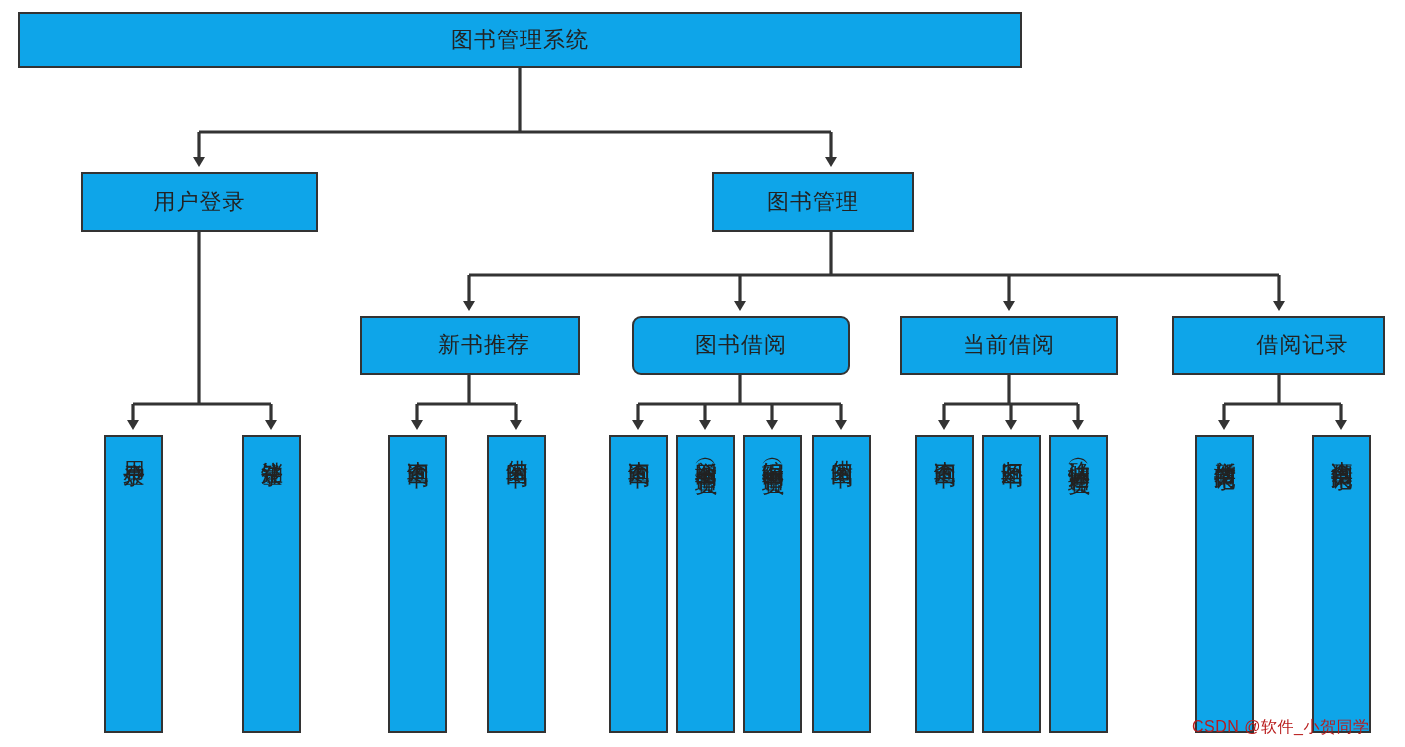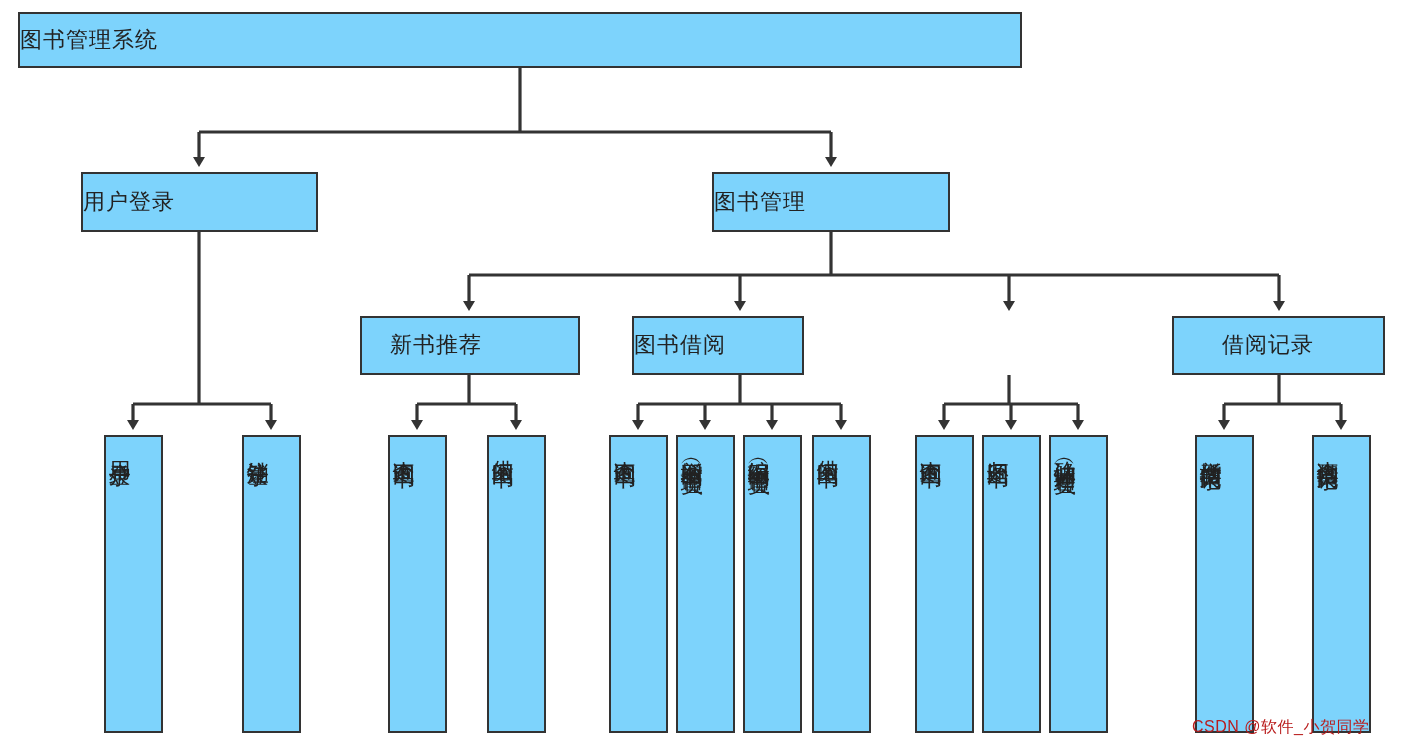--- a/index.html
+++ b/index.html
@@ -28,10 +28,10 @@
     position: absolute;
     box-sizing: border-box;
     border: 2.5px solid #333333;
-    background: #7dd3fc;
+    background: #0ea5e9;
     display: flex;
     align-items: center;
-    justify-content: flex-start;
+    justify-content: center;
     color: #222222;
   }
   .node-h .label {

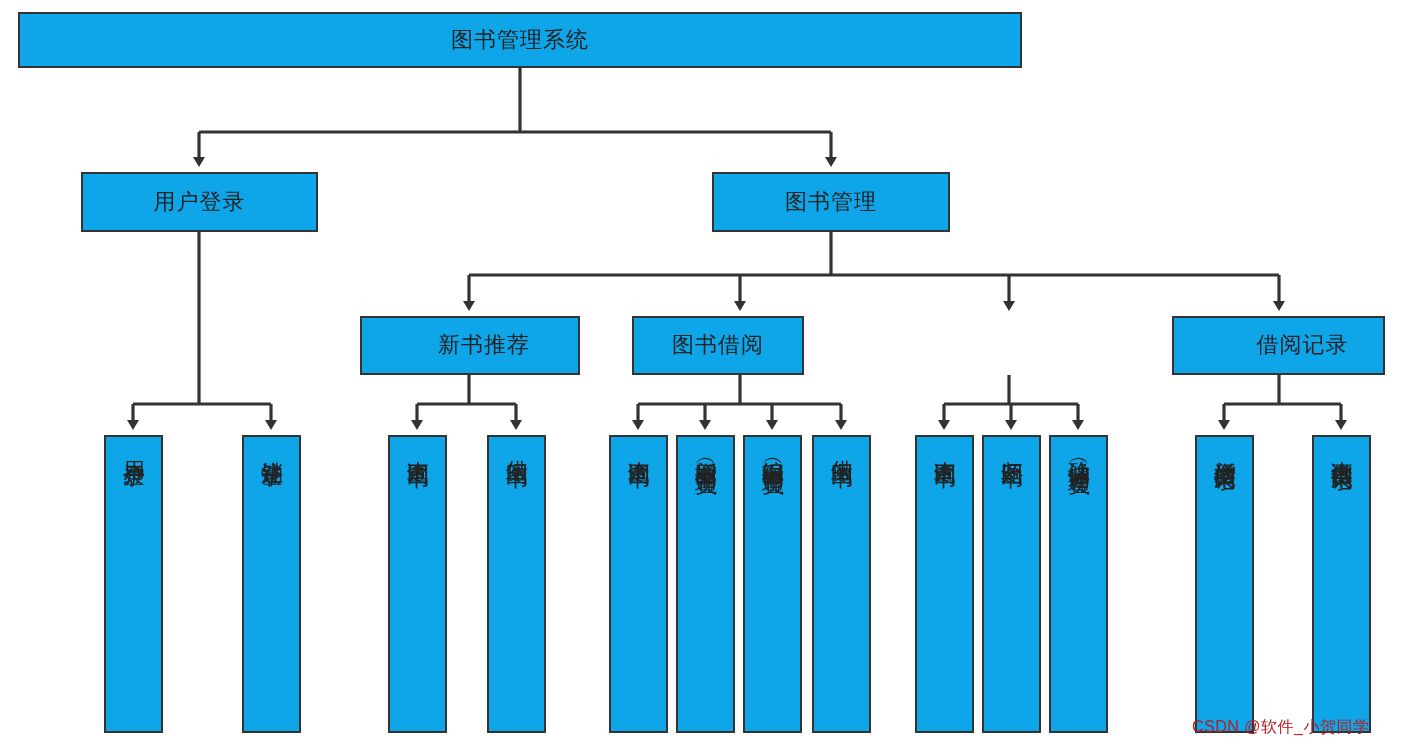--- a/index.html
+++ b/index.html
@@ -122,7 +122,7 @@
   <div class="node node-h" style="left:81px; top:172px; width:237px; height:60px;">
     <span class="label">用户登录</span>
   </div>
-  <div class="node node-h" style="left:712px; top:172px; width:238px; height:60px;">
+  <div class="node node-h" style="left:712px; top:172px; width:202px; height:60px;">
     <span class="label">图书管理</span>
   </div>
 

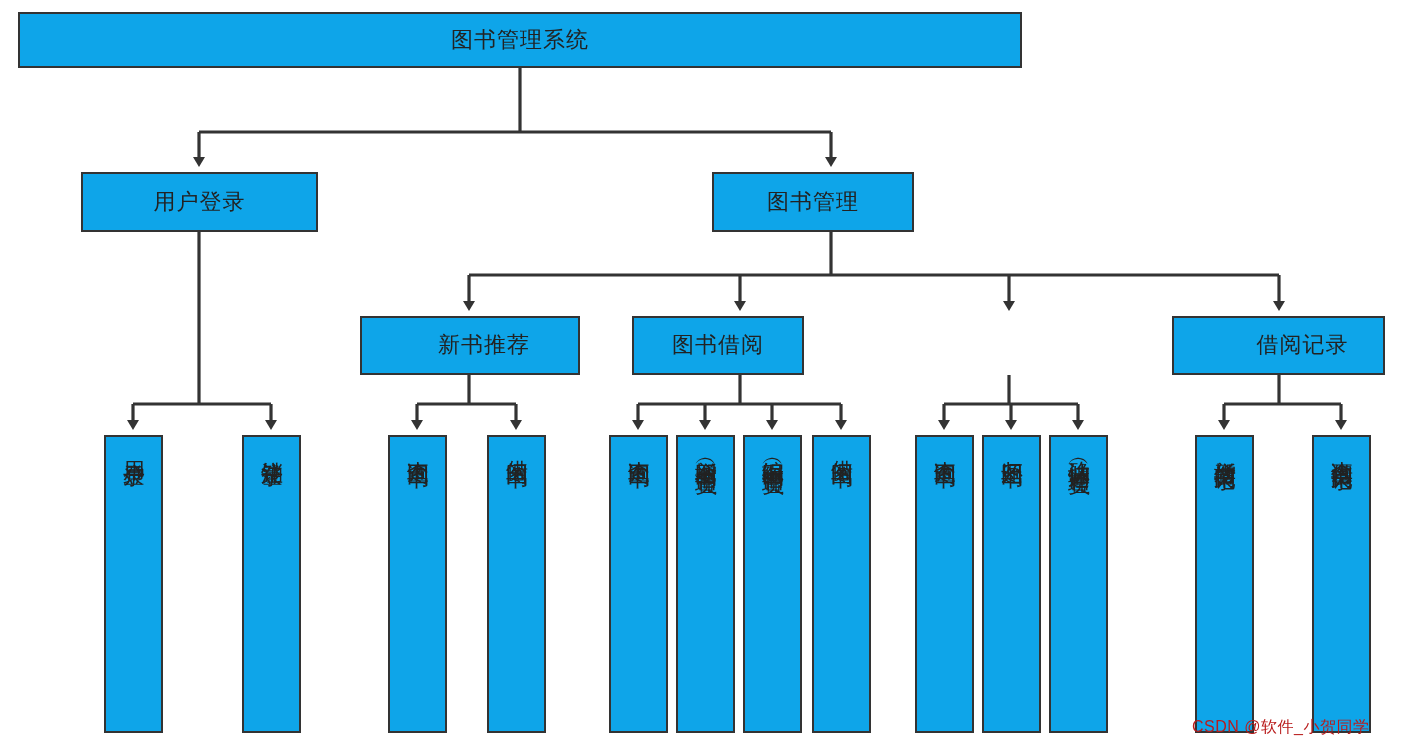--- a/index.html
+++ b/index.html
@@ -129,7 +129,7 @@
   <div class="node node-h" style="left:360px; top:316px; width:220px; height:59px;padding-left:28px;">
     <span class="label">新书推荐</span>
   </div>
-  <div class="node node-h" style="left:632px; top:316px; width:172px; height:59px;">
+  <div class="node node-h" style="left:632px; top:316px; width:218px; height:59px;border-radius:9px;">
     <span class="label">图书借阅</span>
   </div>
   <div class="node node-h" style="left:1172px; top:316px; width:213px; height:59px;padding-left:48px;">

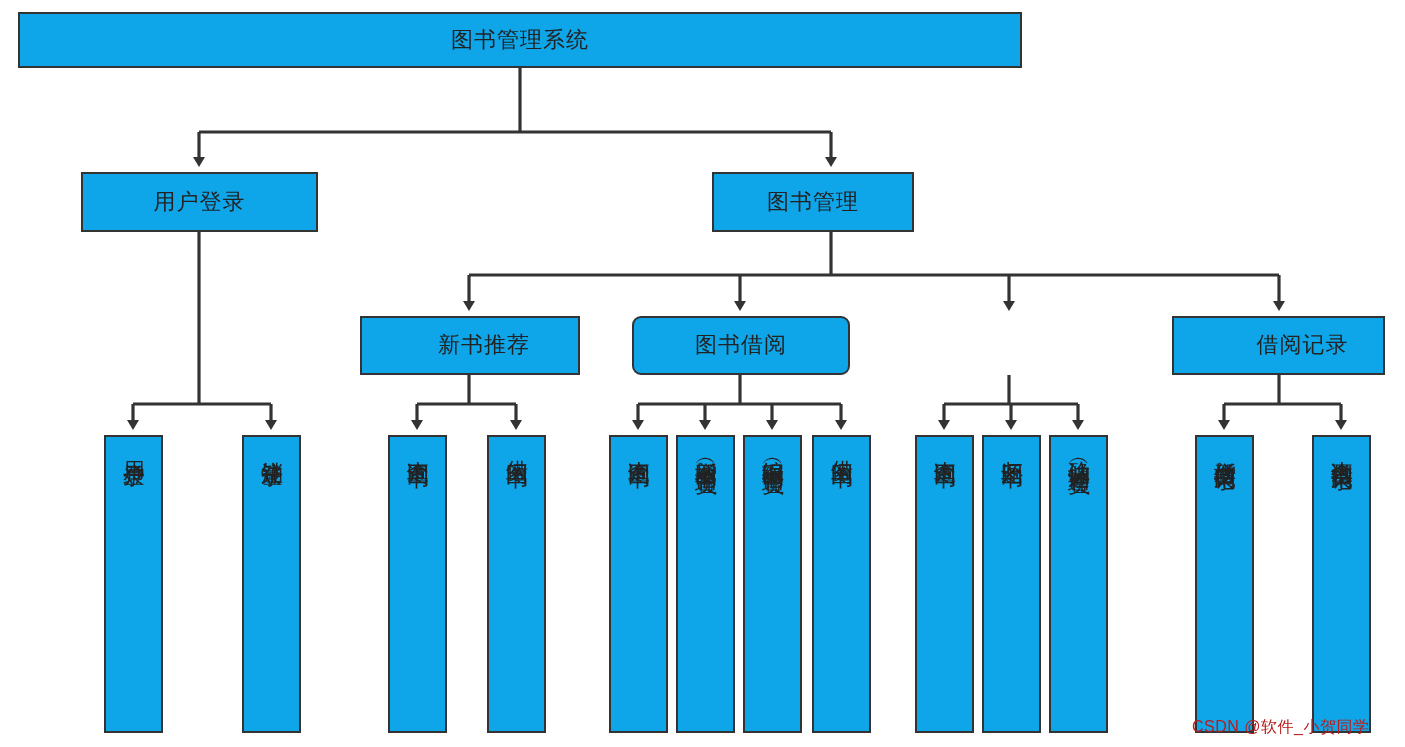--- a/index.html
+++ b/index.html
@@ -132,6 +132,9 @@
   <div class="node node-h" style="left:632px; top:316px; width:218px; height:59px;border-radius:9px;">
     <span class="label">图书借阅</span>
   </div>
+  <div class="node node-h" style="left:900px; top:316px; width:218px; height:59px;">
+    <span class="label">当前借阅</span>
+  </div>
   <div class="node node-h" style="left:1172px; top:316px; width:213px; height:59px;padding-left:48px;">
     <span class="label">借阅记录</span>
   </div>

